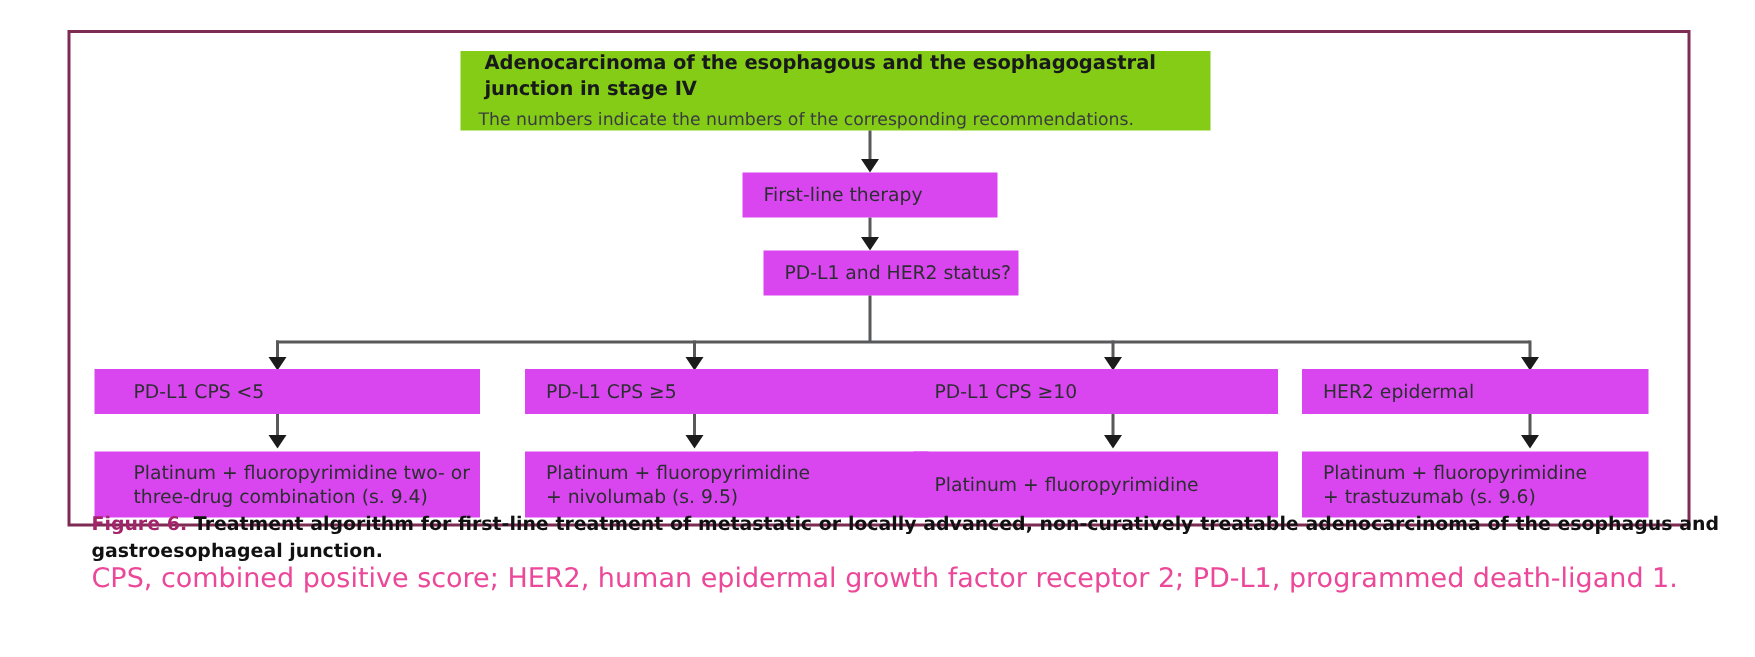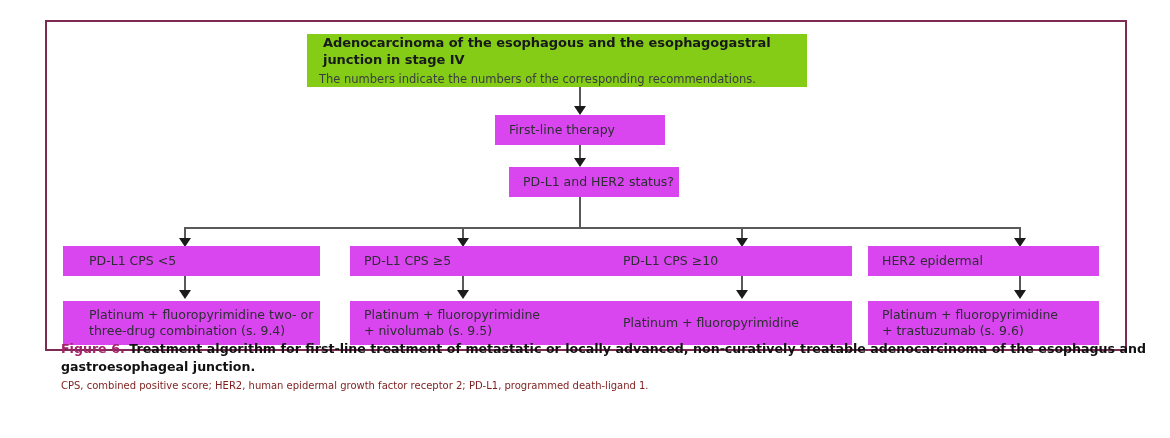--- a/index.html
+++ b/index.html
@@ -128,9 +128,9 @@
   }
   #caption-main .fignum { color: #a3246b; }
   #caption-foot {
-    font-size: 10px;
+    font-size: 18px;
     line-height: 17px;
-    color: #7f1d1d;
+    color: #ec4899;
     margin-top: 2px;
   }
 </style>

